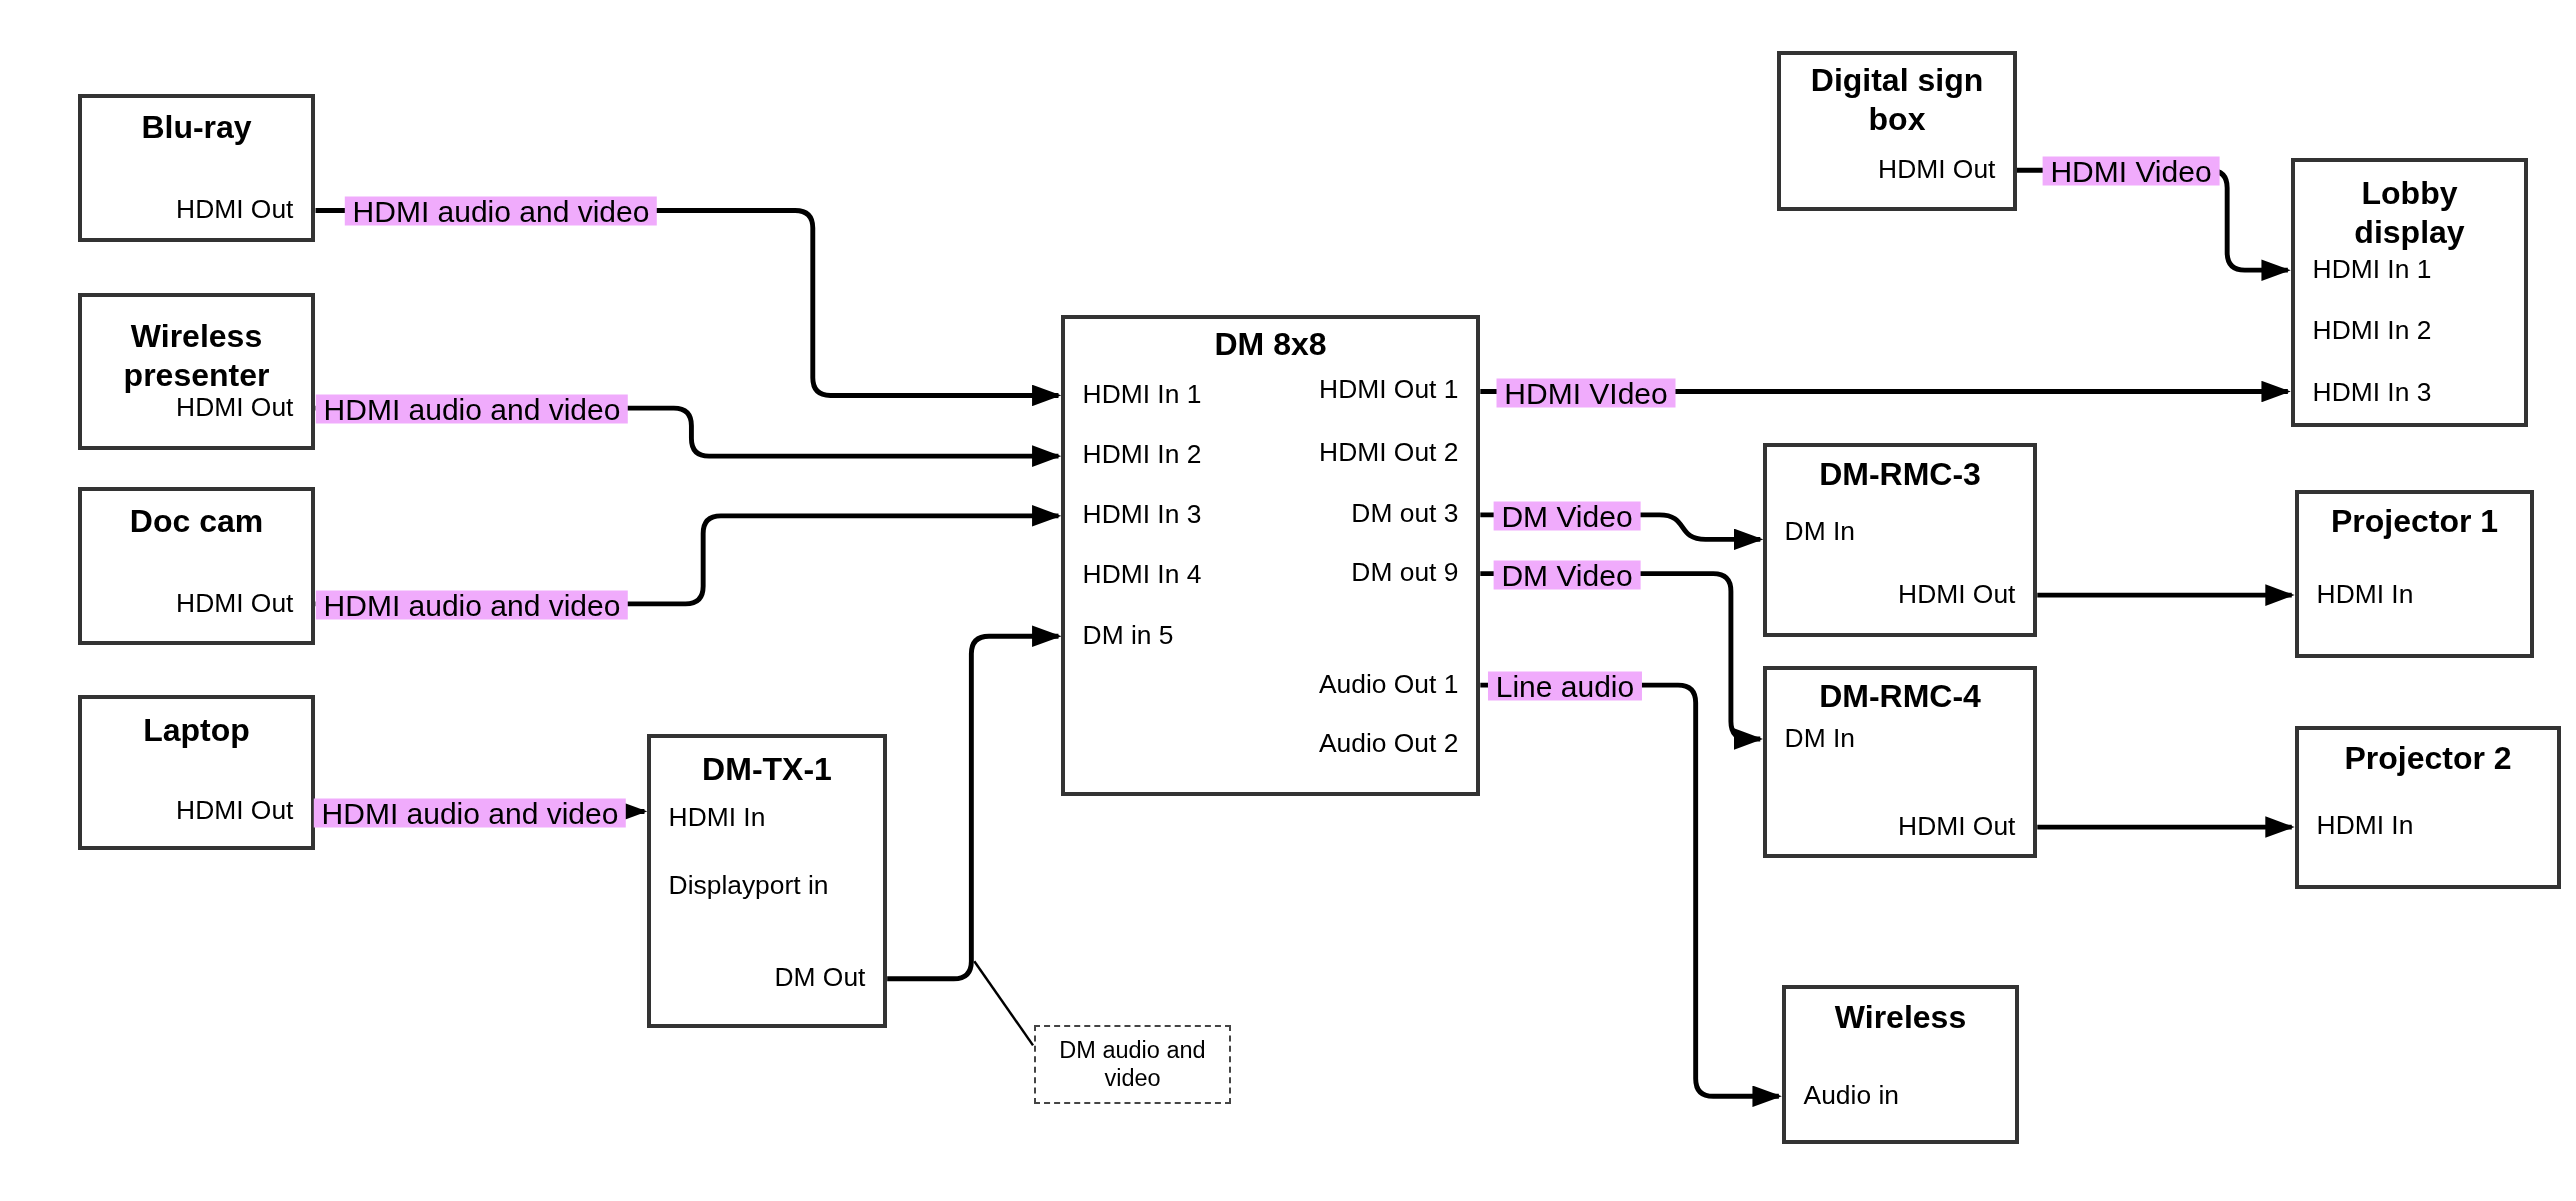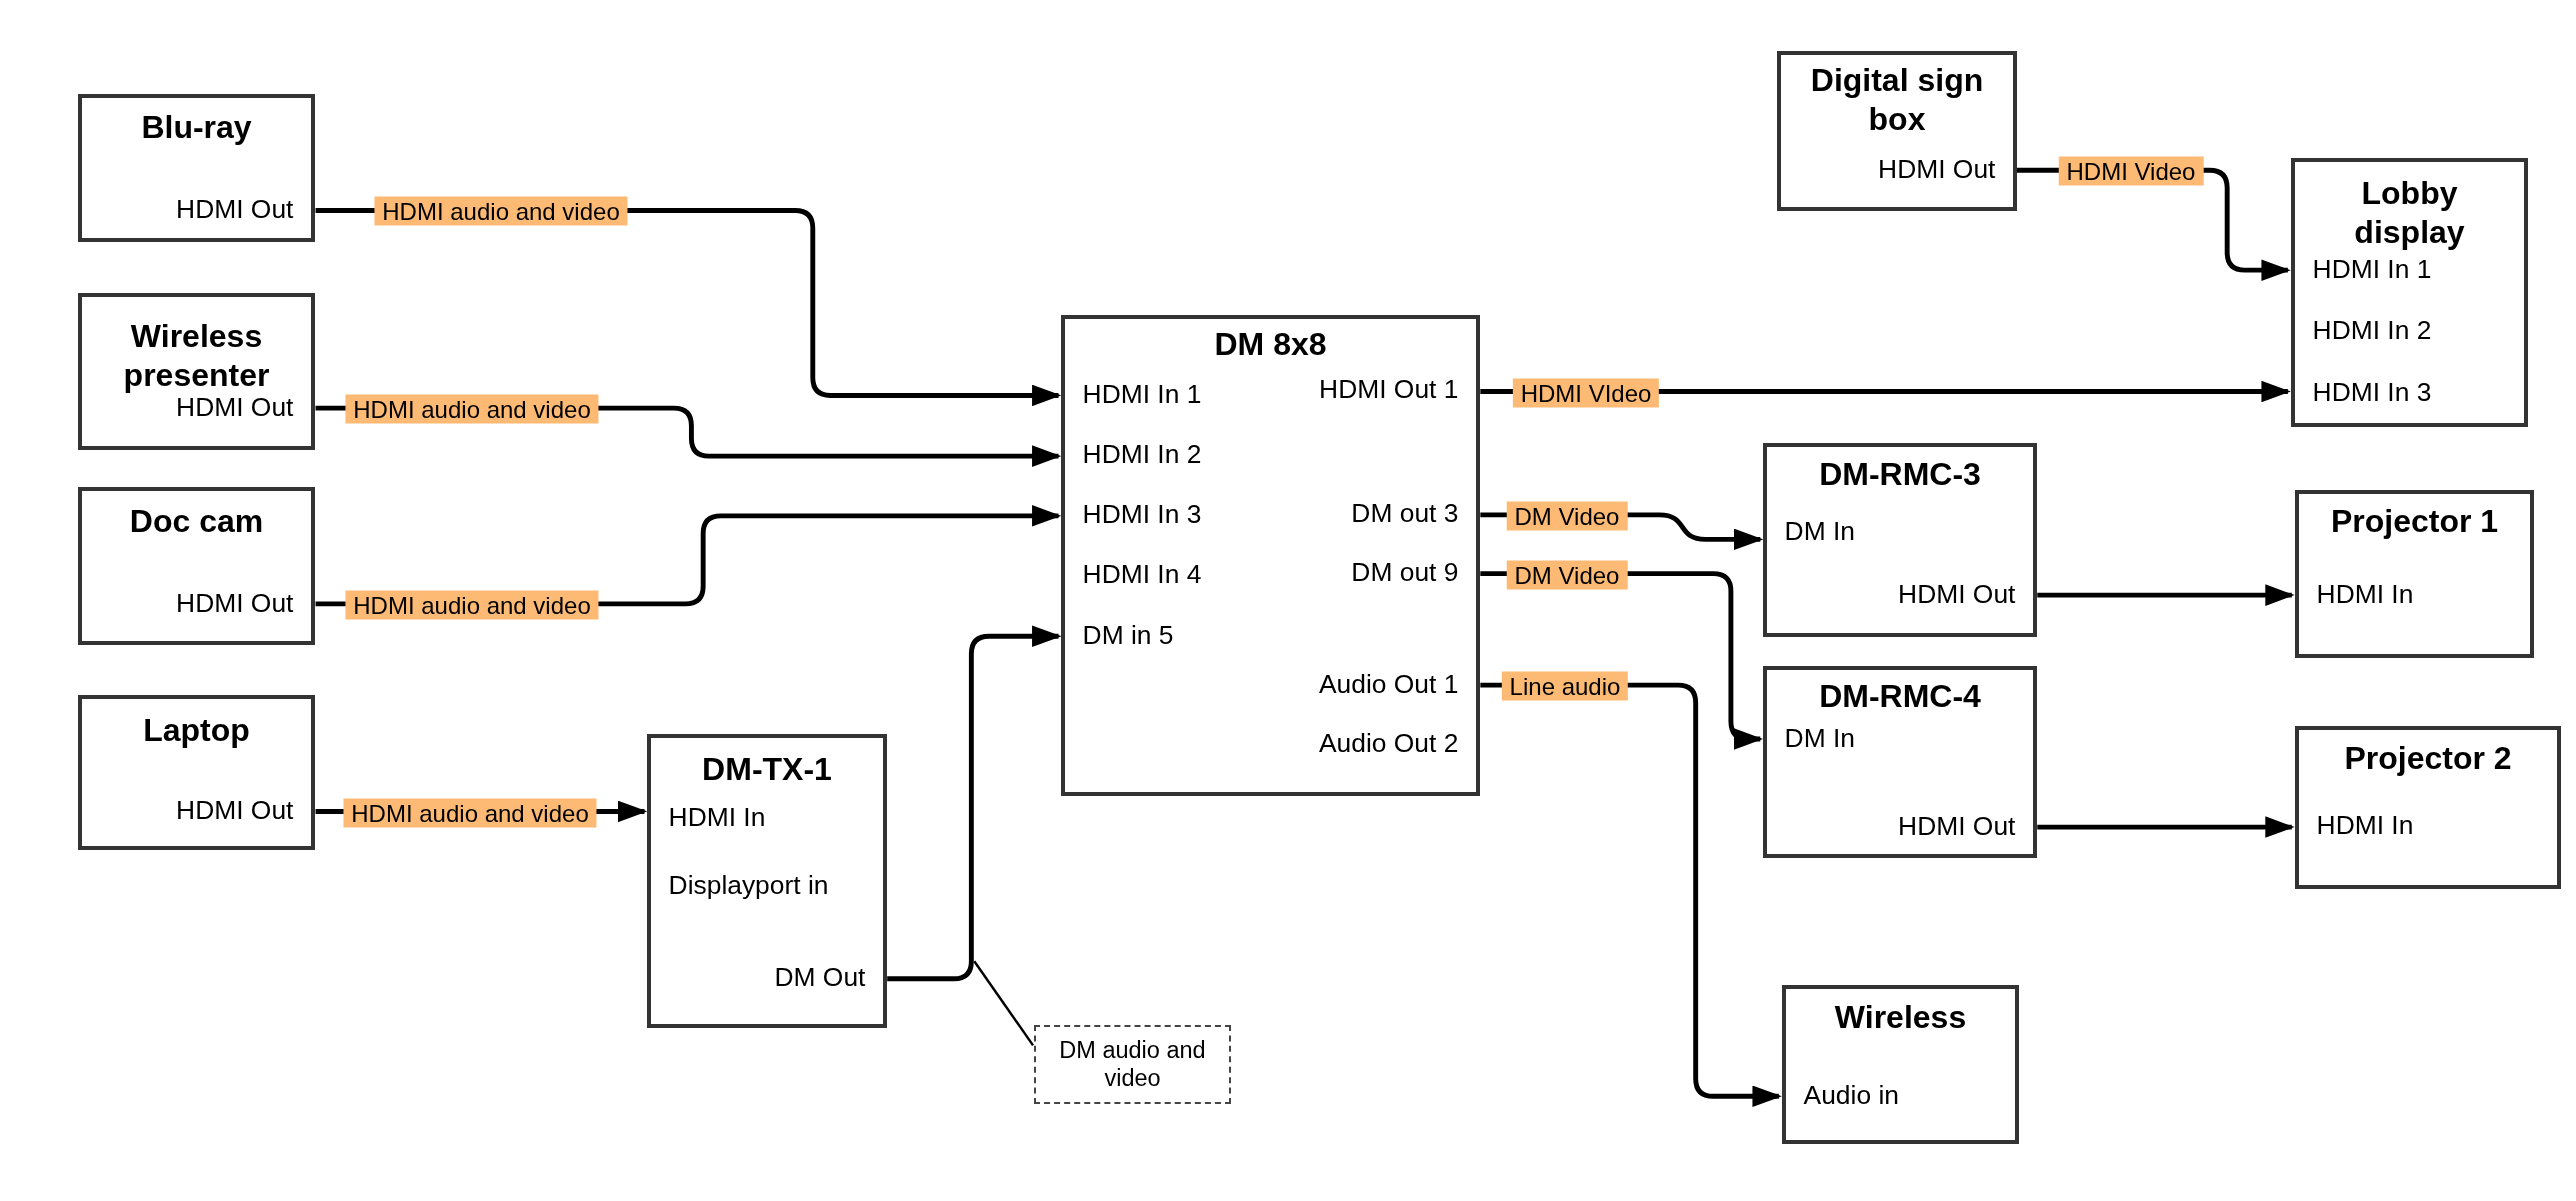--- a/index.html
+++ b/index.html
@@ -26,7 +26,7 @@
   .port.r { text-align:right; }
   .wire-label {
     position:absolute; transform:translate(-50%,-50%);
-    background:#fdba74; padding:0 7.8px; font-size:24px; line-height:29px;
+    background:#f0abfc; padding:0 7.8px; font-size:30px; line-height:29px;
     white-space:nowrap;
   }
   .note {

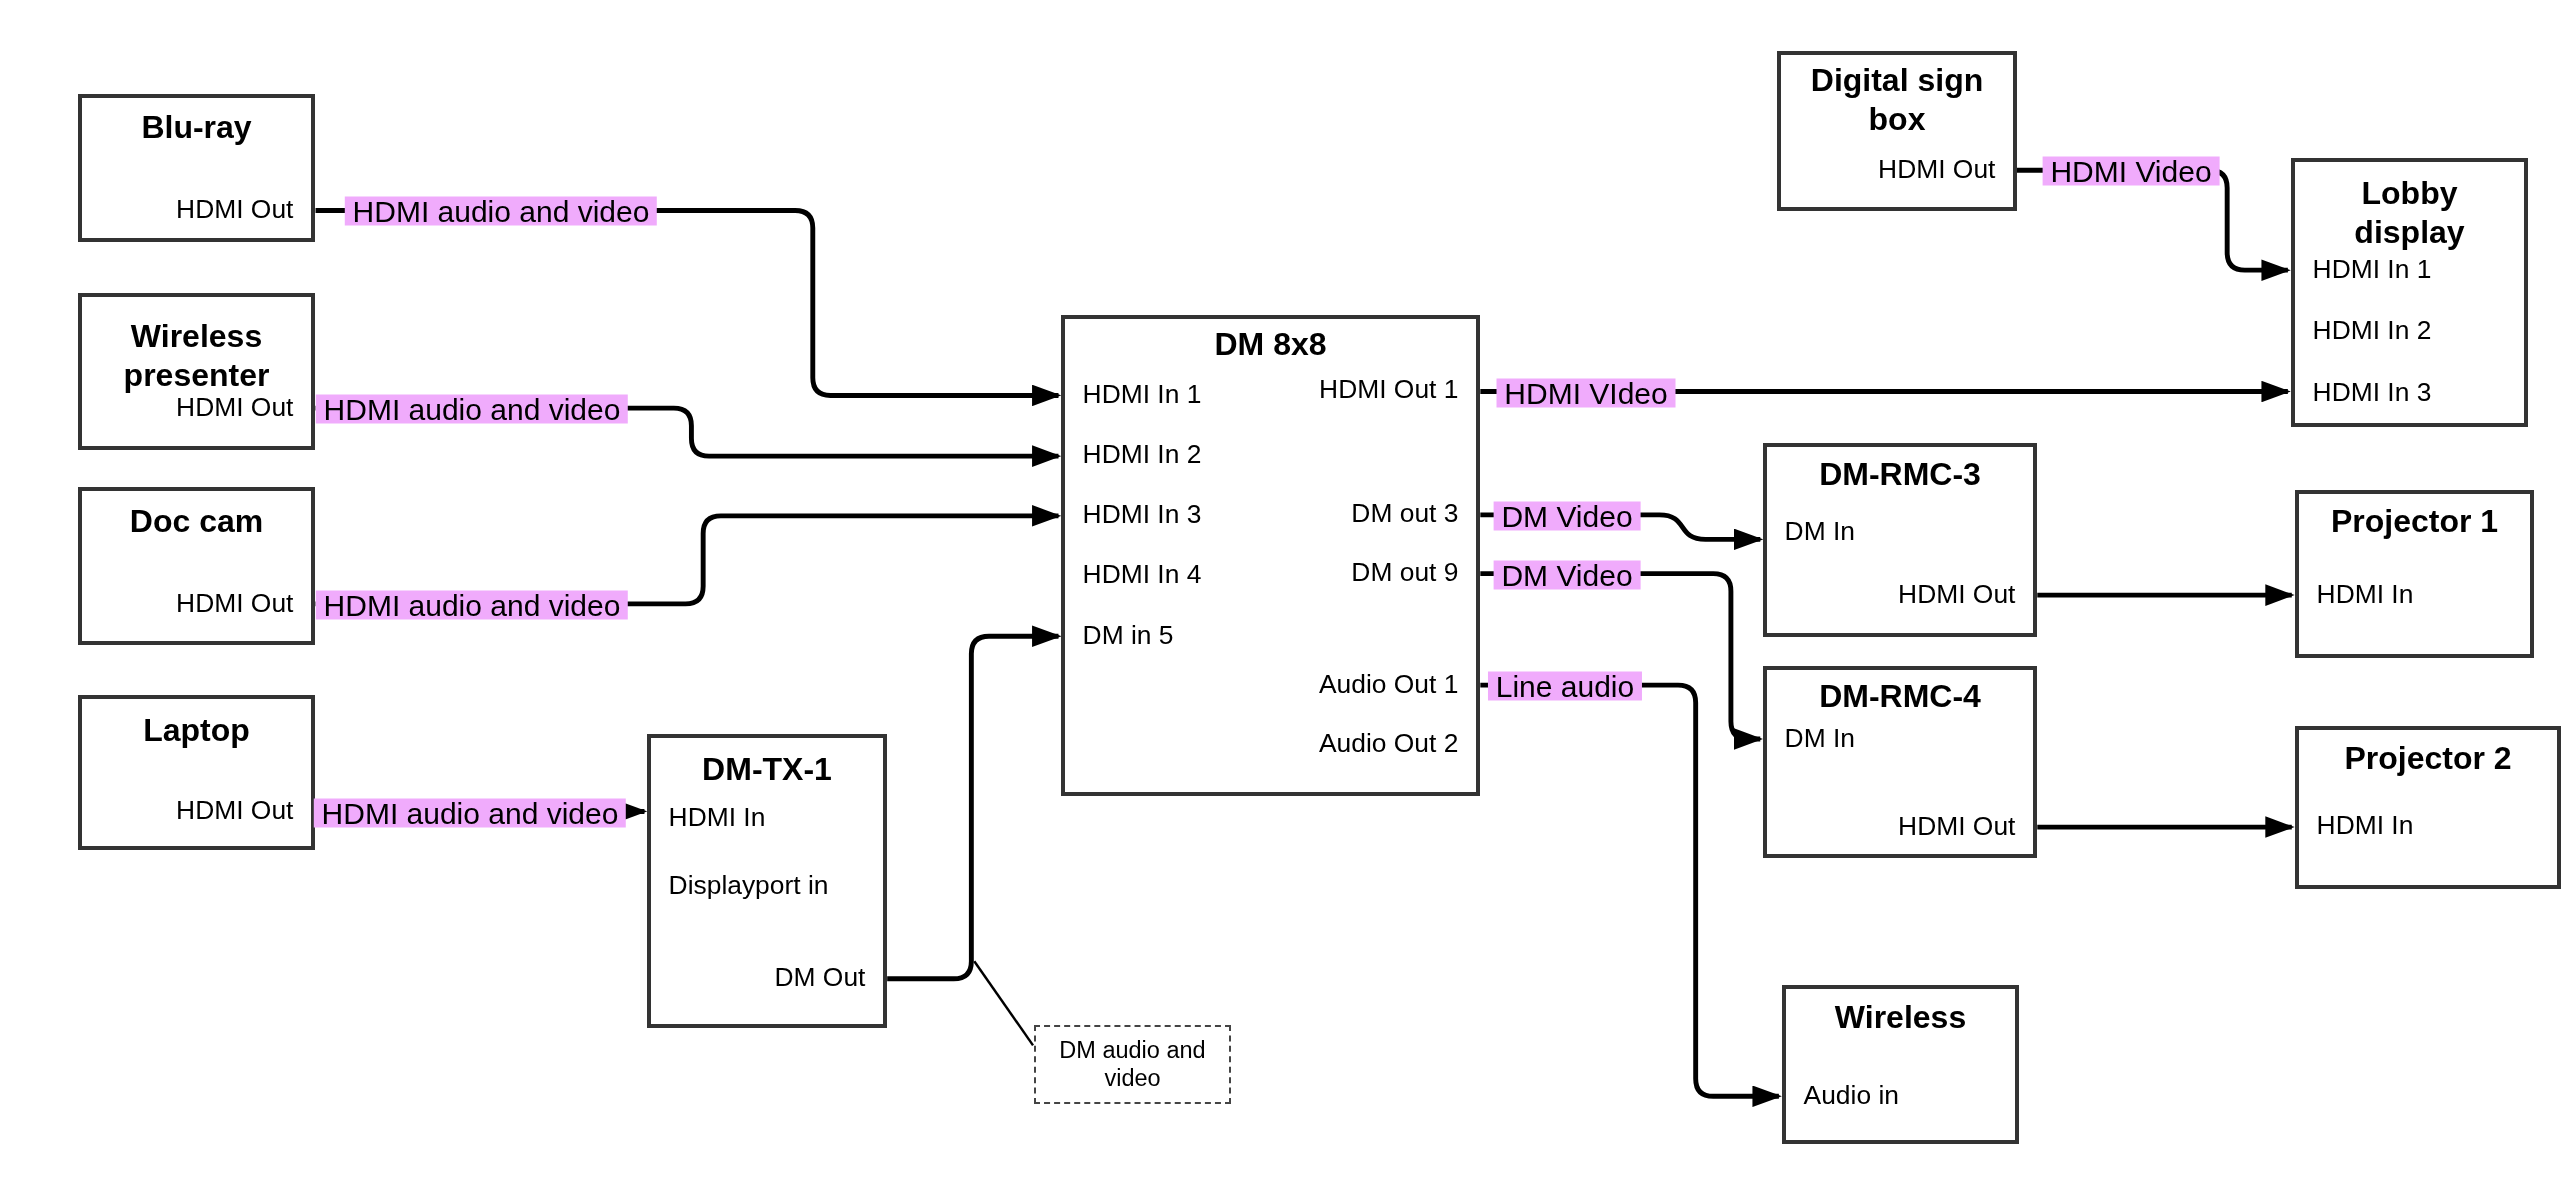--- a/index.html
+++ b/index.html
@@ -97,6 +97,7 @@
     <div class="port l" style="top:238px">HDMI In 4</div>
     <div class="port l" style="top:299px">DM in 5</div>
     <div class="port r" style="top:53px">HDMI Out 1</div>
+    <div class="port r" style="top:116px">HDMI Out 2</div>
     <div class="port r" style="top:177px">DM out 3</div>
     <div class="port r" style="top:236px">DM out 9</div>
     <div class="port r" style="top:348px">Audio Out 1</div>

